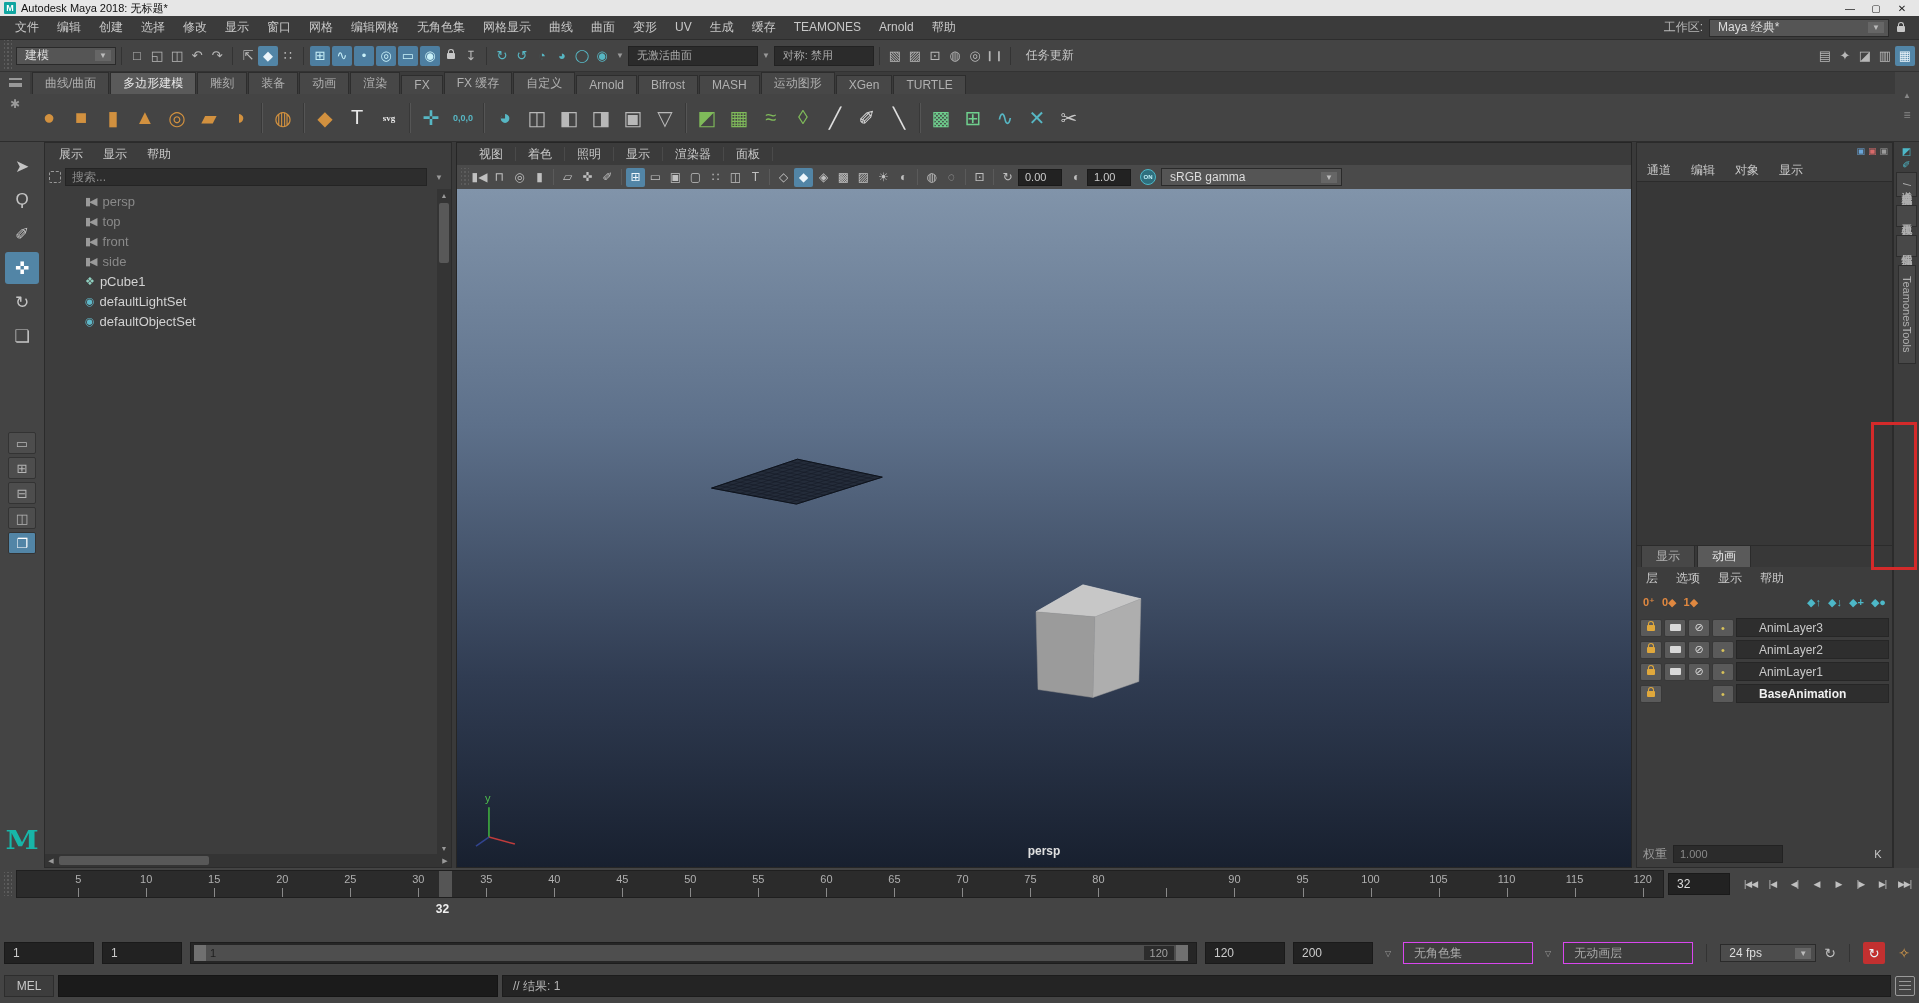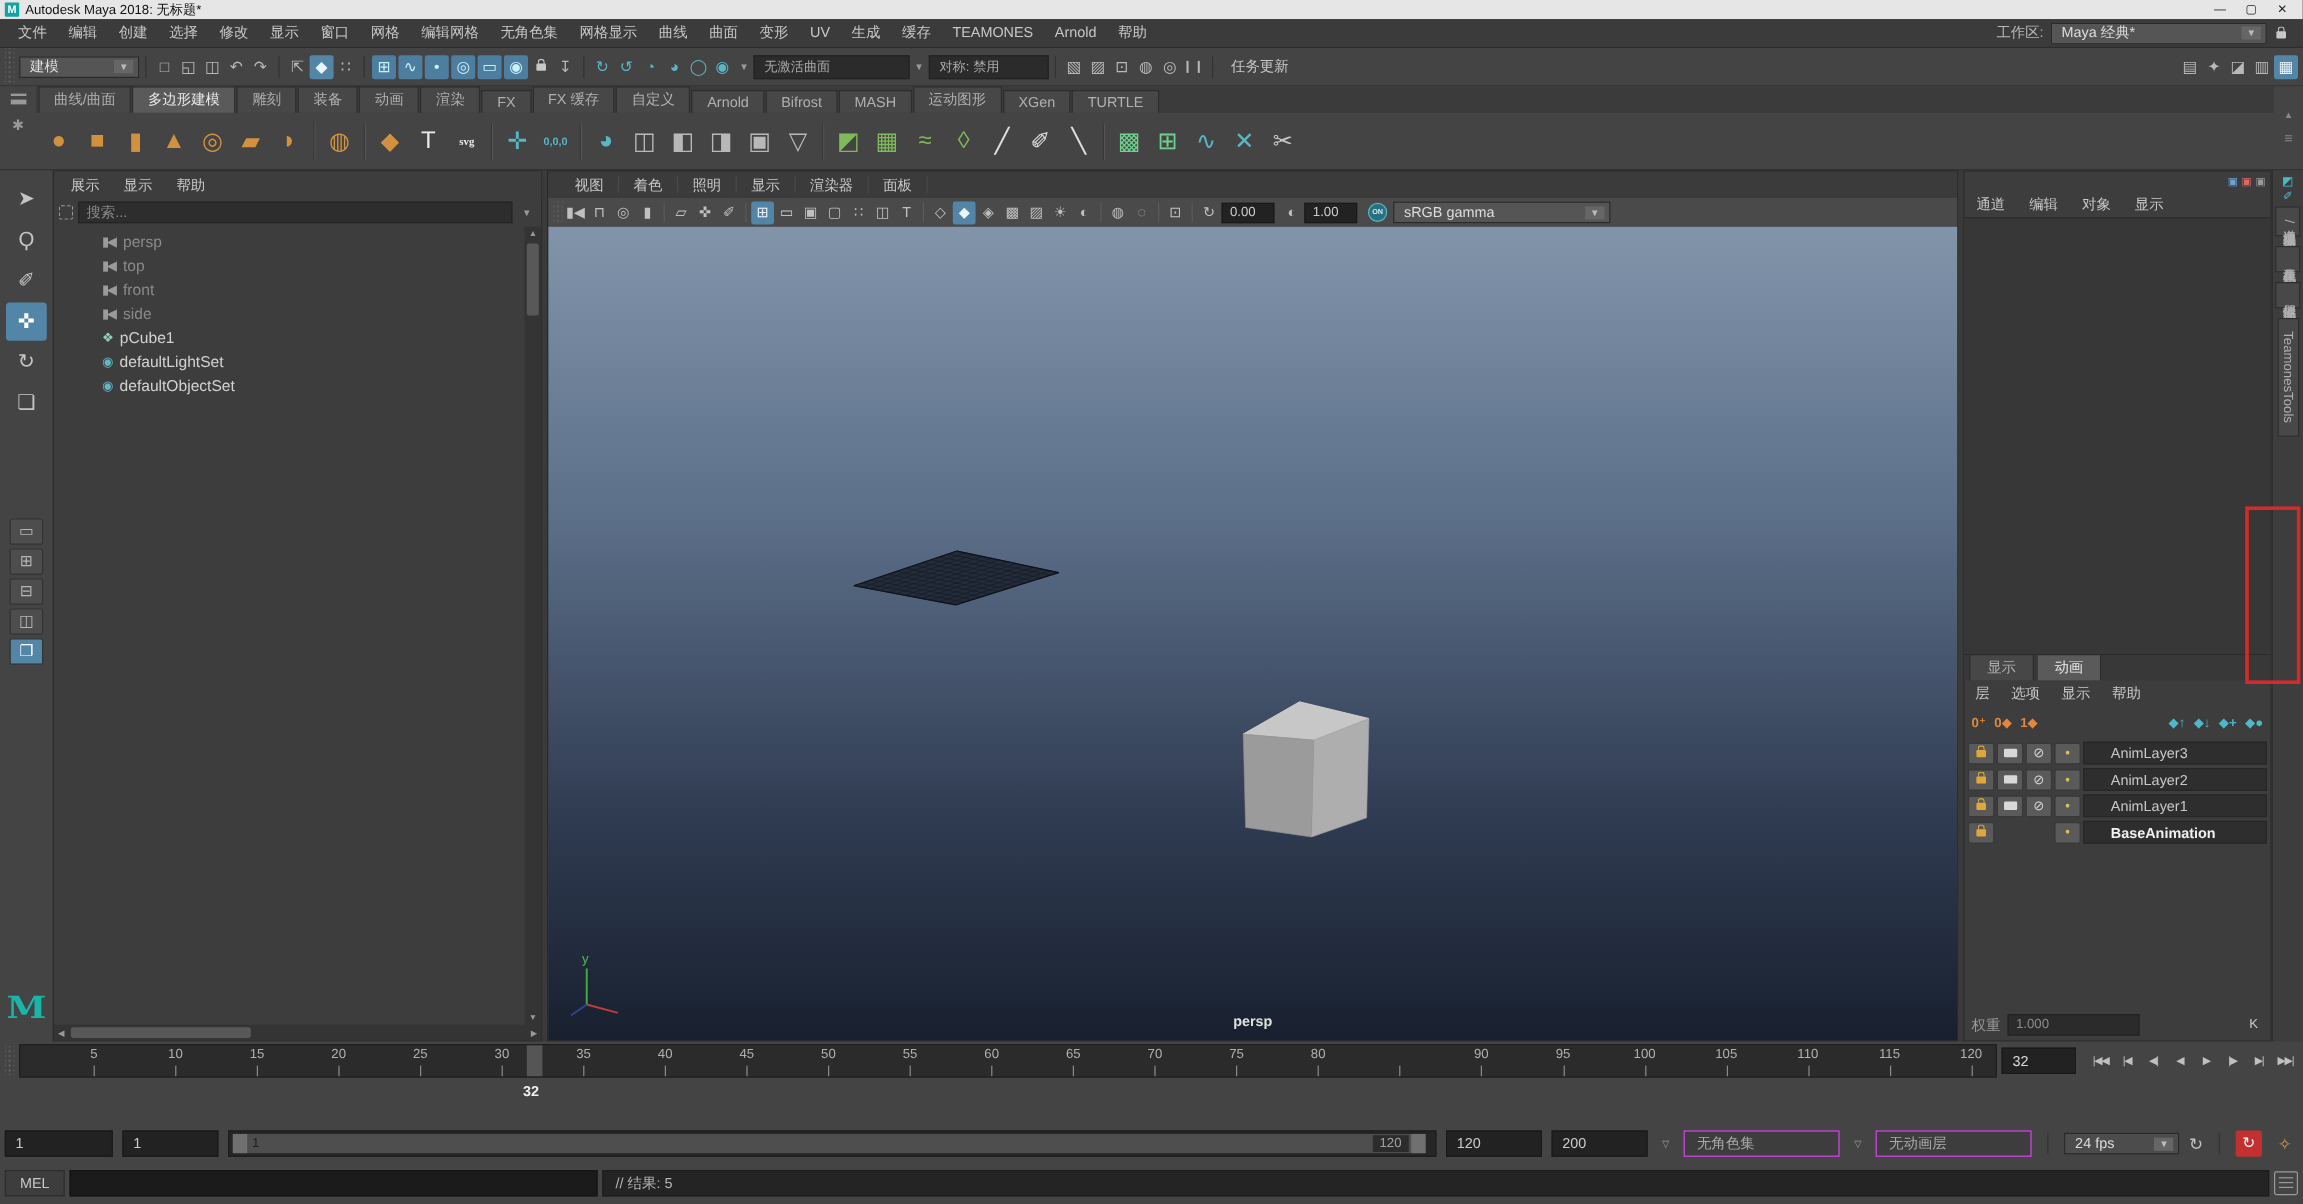--- a/index.html
+++ b/index.html
@@ -1102,7 +1102,7 @@
 <div id="melrow">
   <span id="mel-label">MEL</span>
   <input id="mel-input" style="">
-  <div id="mel-result">// 结果: 5</div>
+  <div id="mel-result">// 结果: 1</div>
   <span class="script-editor-icon"></span>
 </div>
 <div id="bottomfill"></div>

